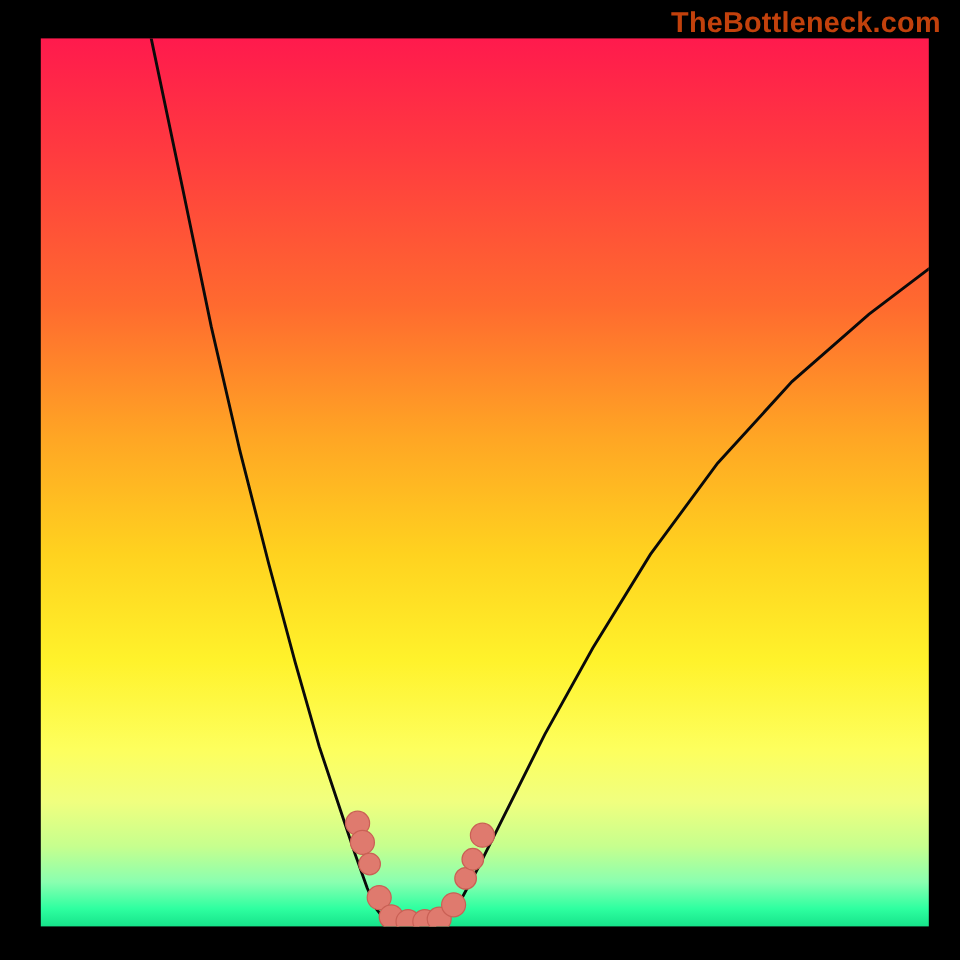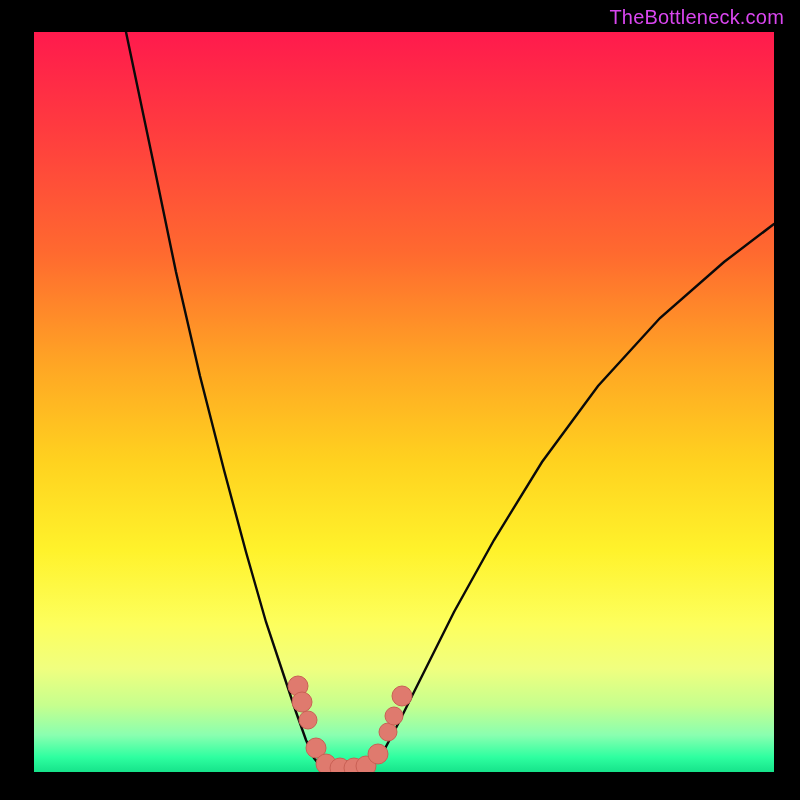--- a/index.html
+++ b/index.html
@@ -45,9 +45,9 @@
     position: absolute;
     top: 6px;
     right: 16px;
-    color: #d946ef;
-    font-size: 20px;
-    font-weight: 400;
+    color: #c2410c;
+    font-size: 24px;
+    font-weight: 700;
     letter-spacing: 0.2px;
     user-select: none;
   }

